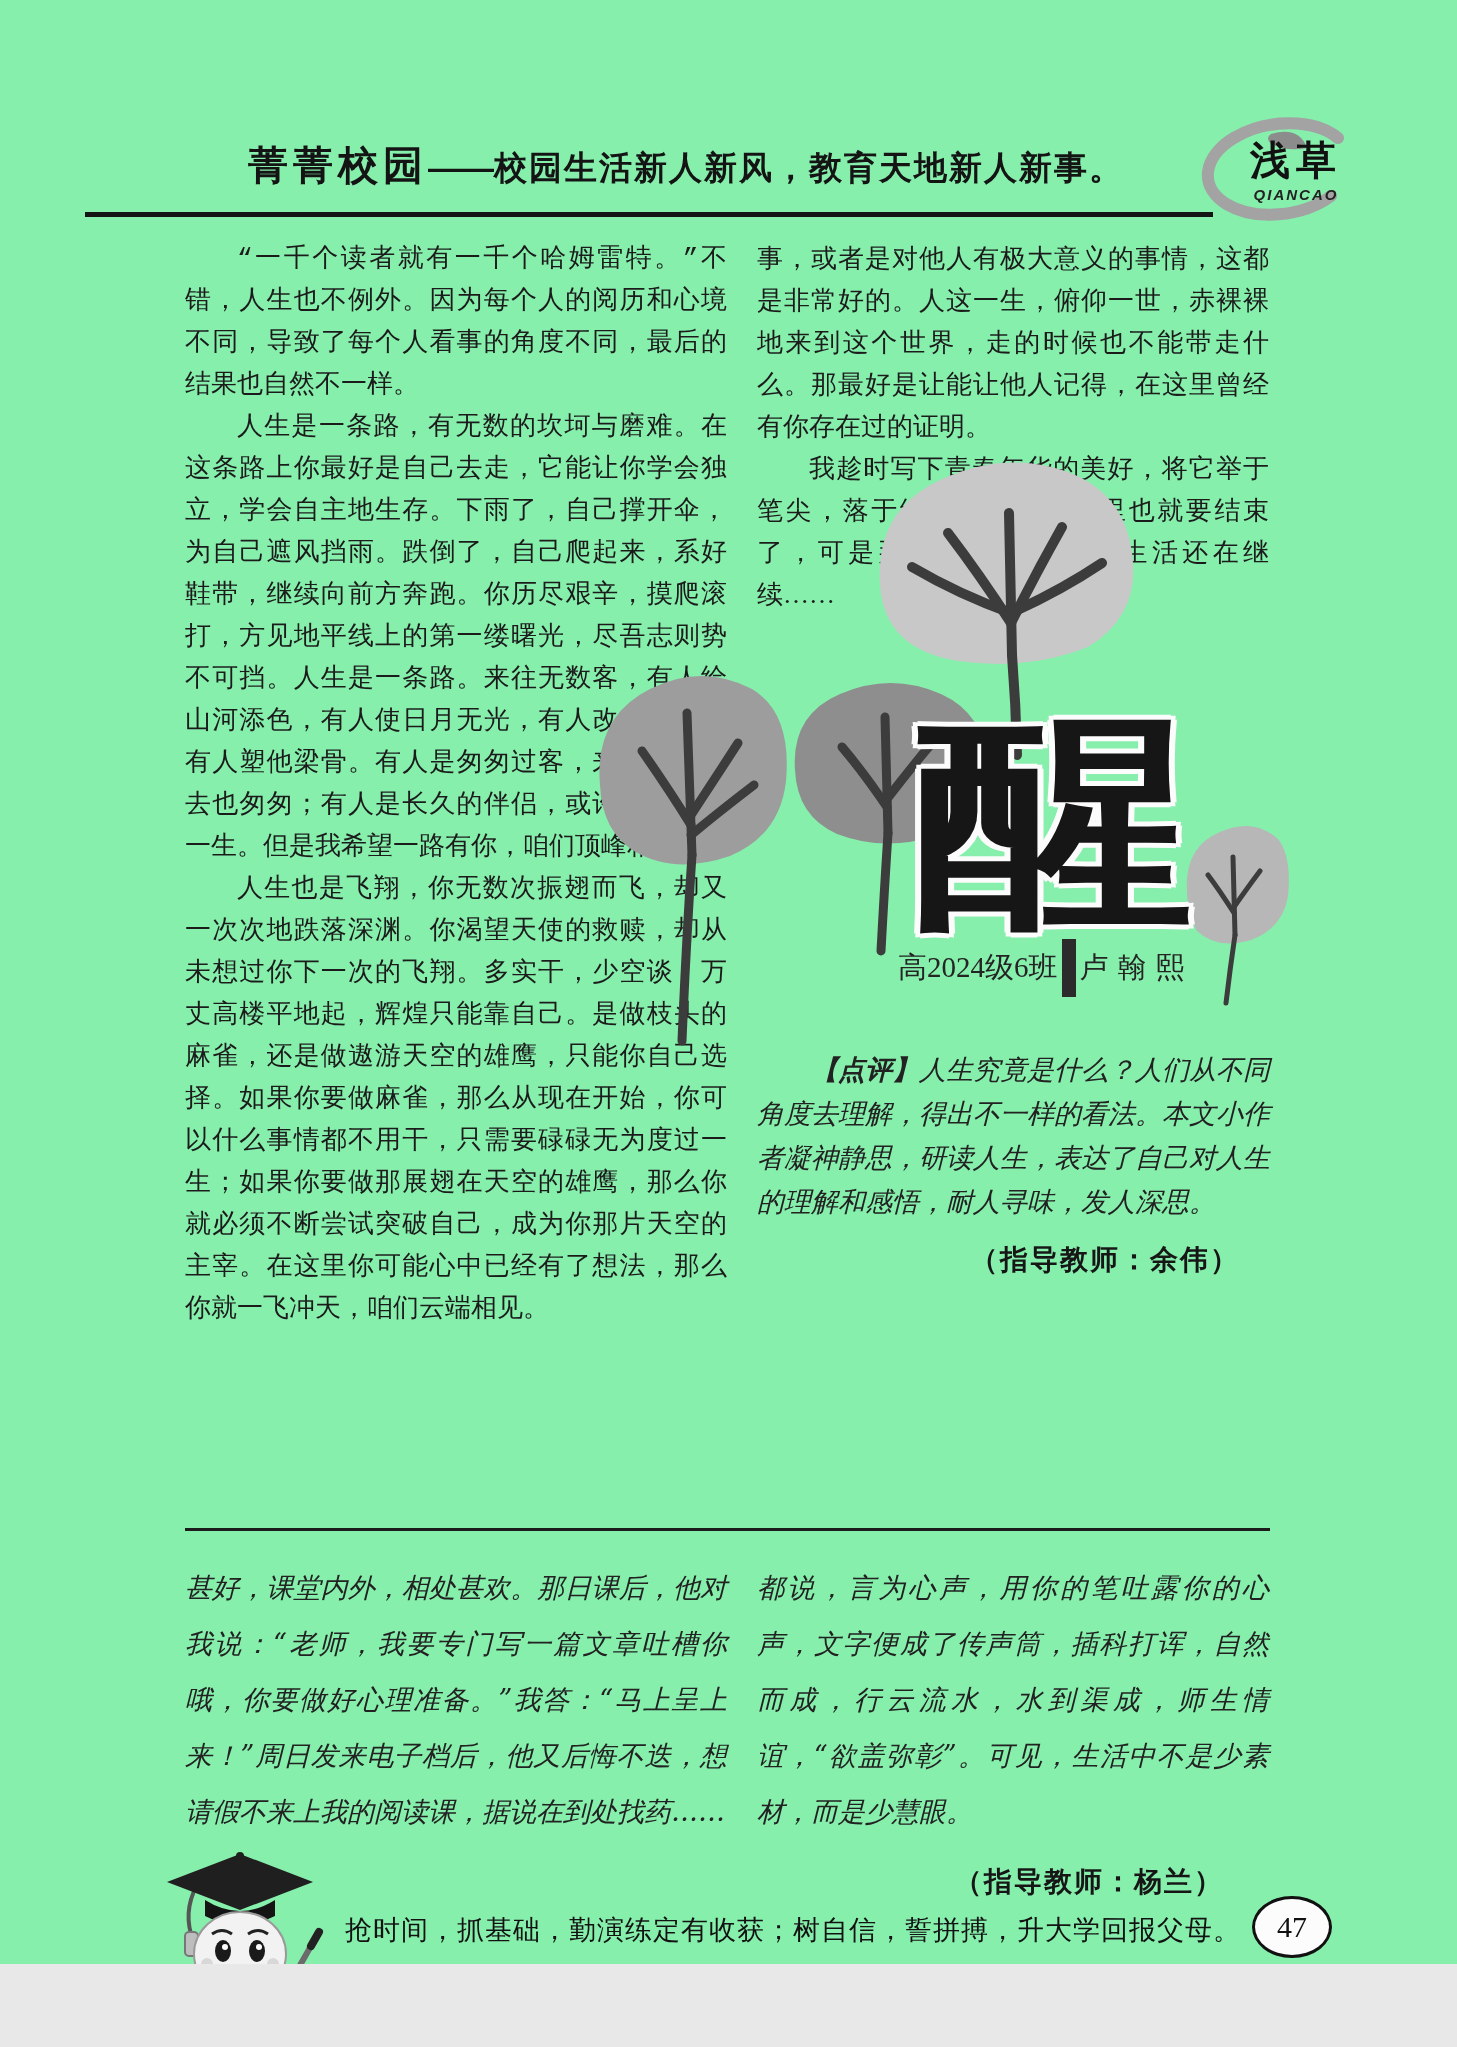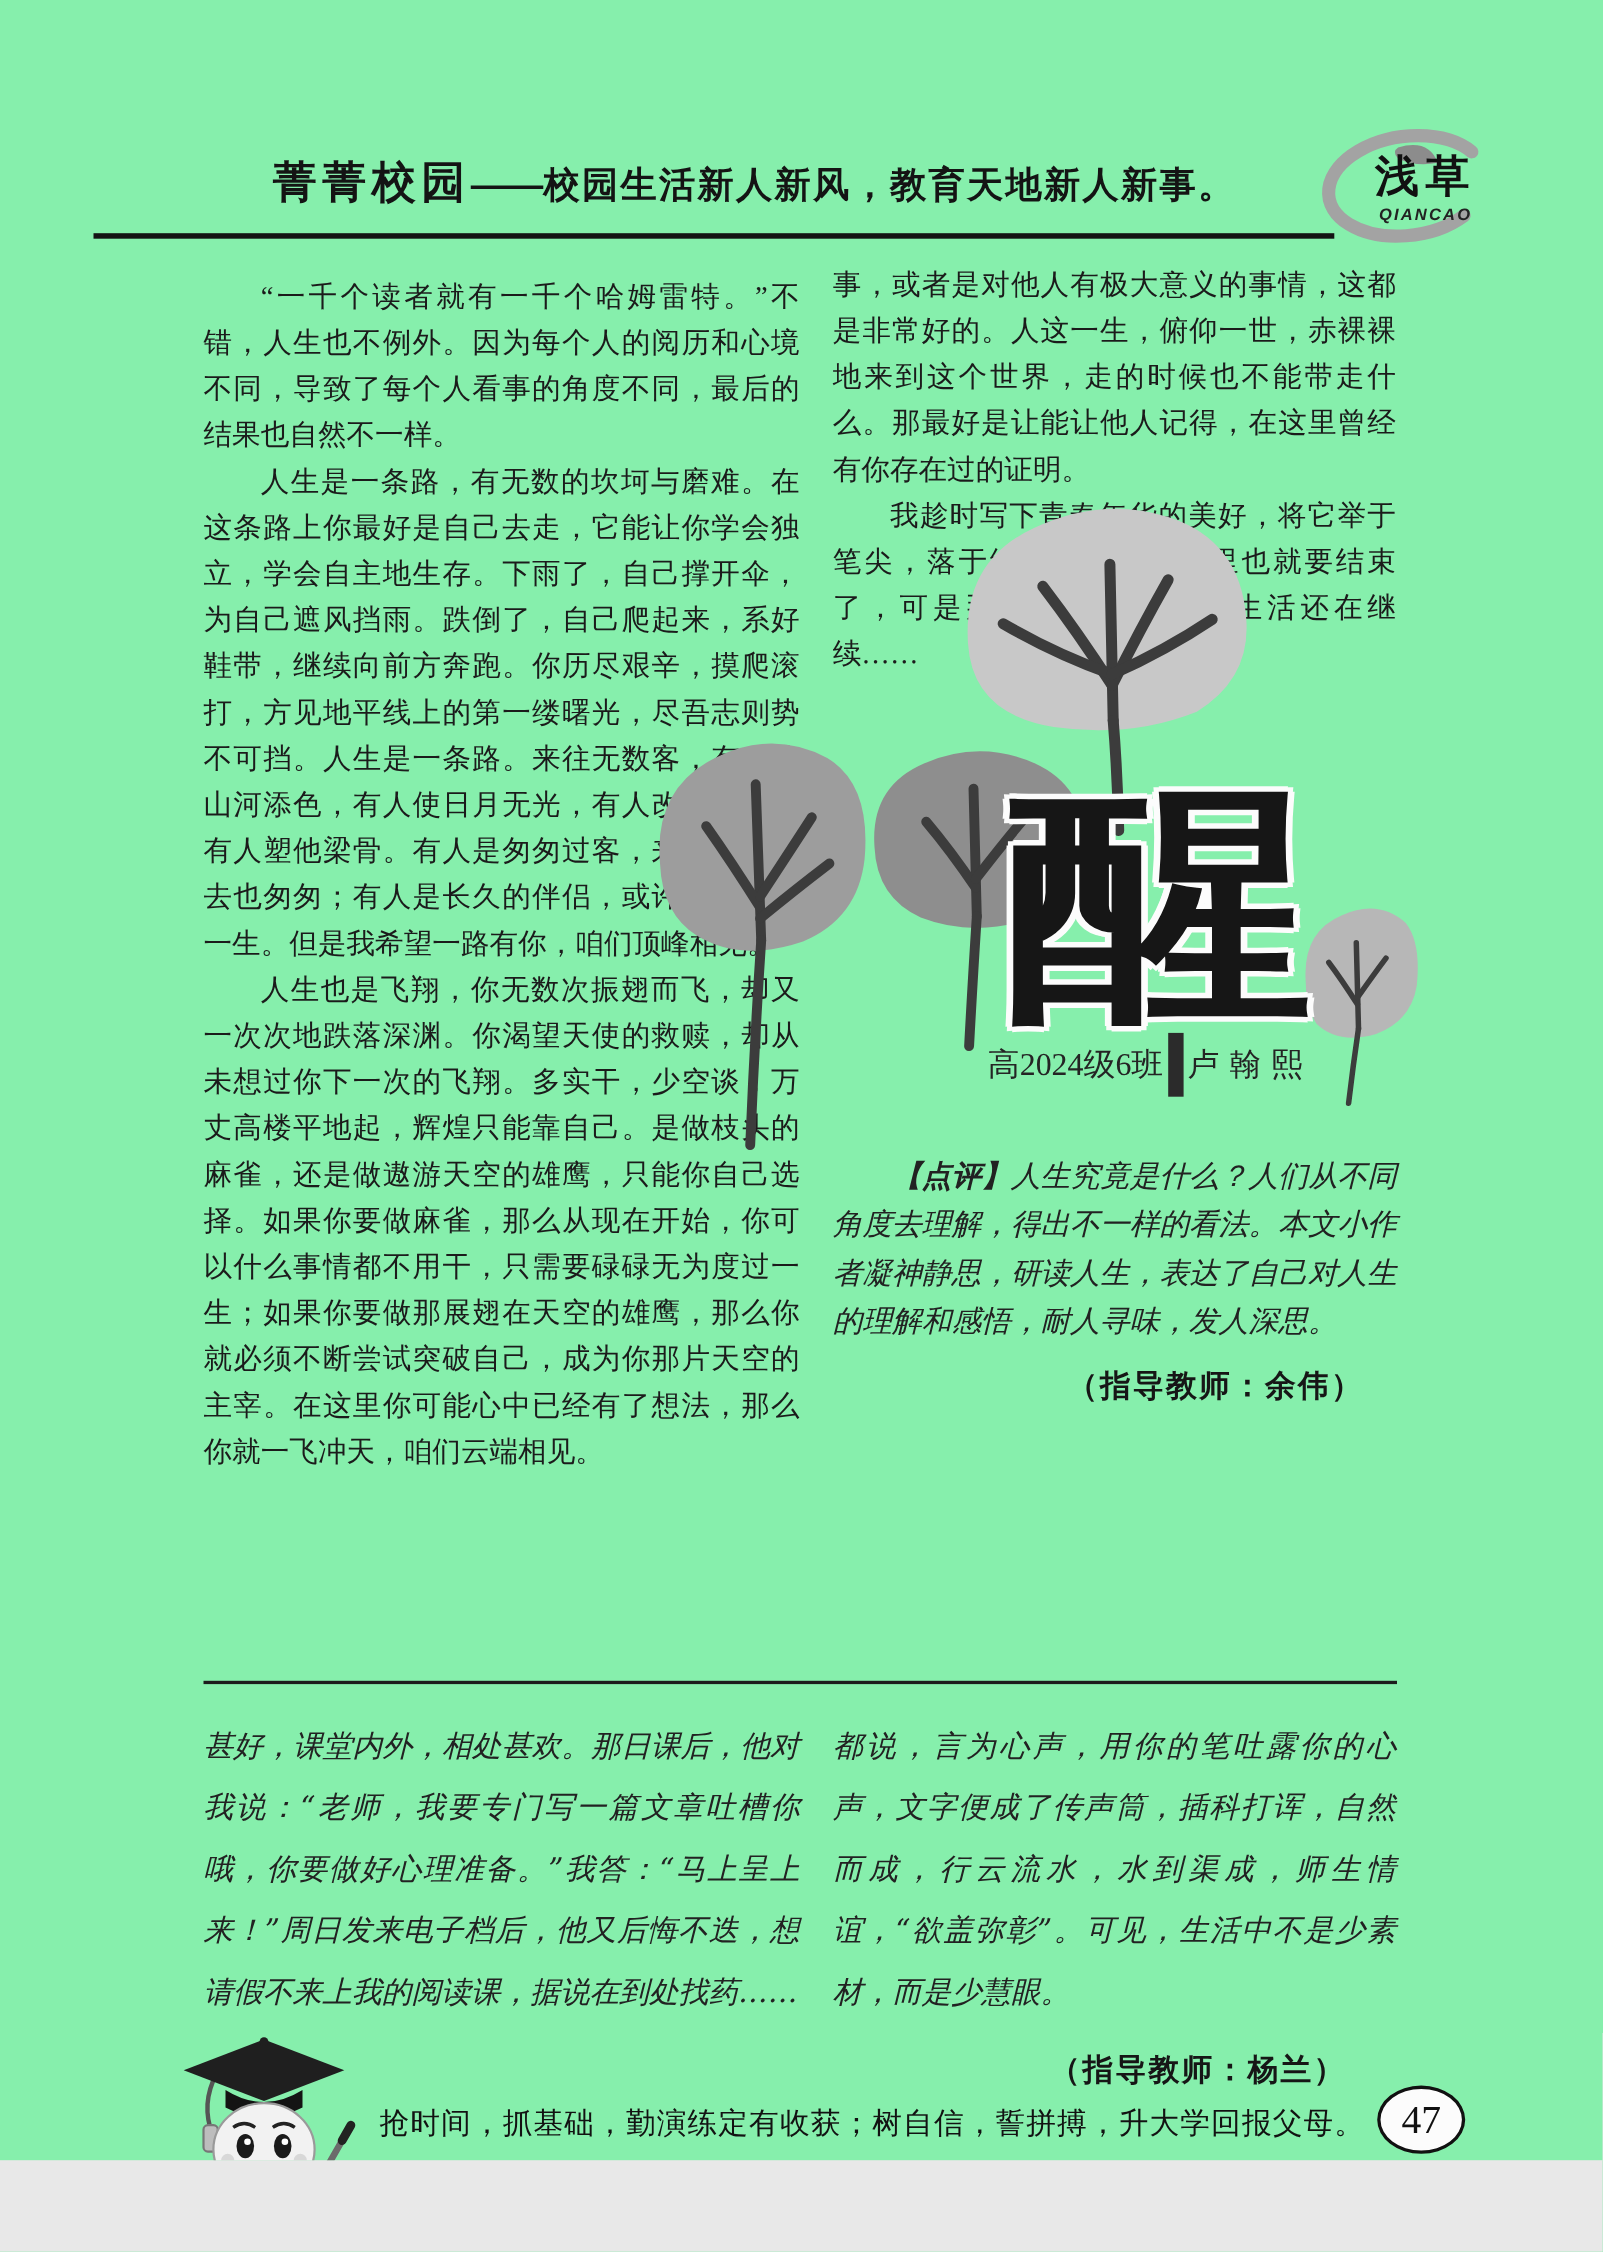--- a/index.html
+++ b/index.html
@@ -25,7 +25,7 @@
   .col{font-size:26px;line-height:42px;text-align:justify;}
   .col p{margin:0;text-indent:2em;}
   .col p.noindent{text-indent:0;}
-  .left-col{left:185px;top:249px;width:542px;}
+  .left-col{left:185px;top:238px;width:542px;font-family:Liberation Mono, monospace;}
   .right-col{left:757px;top:238px;width:512px;}
 
   

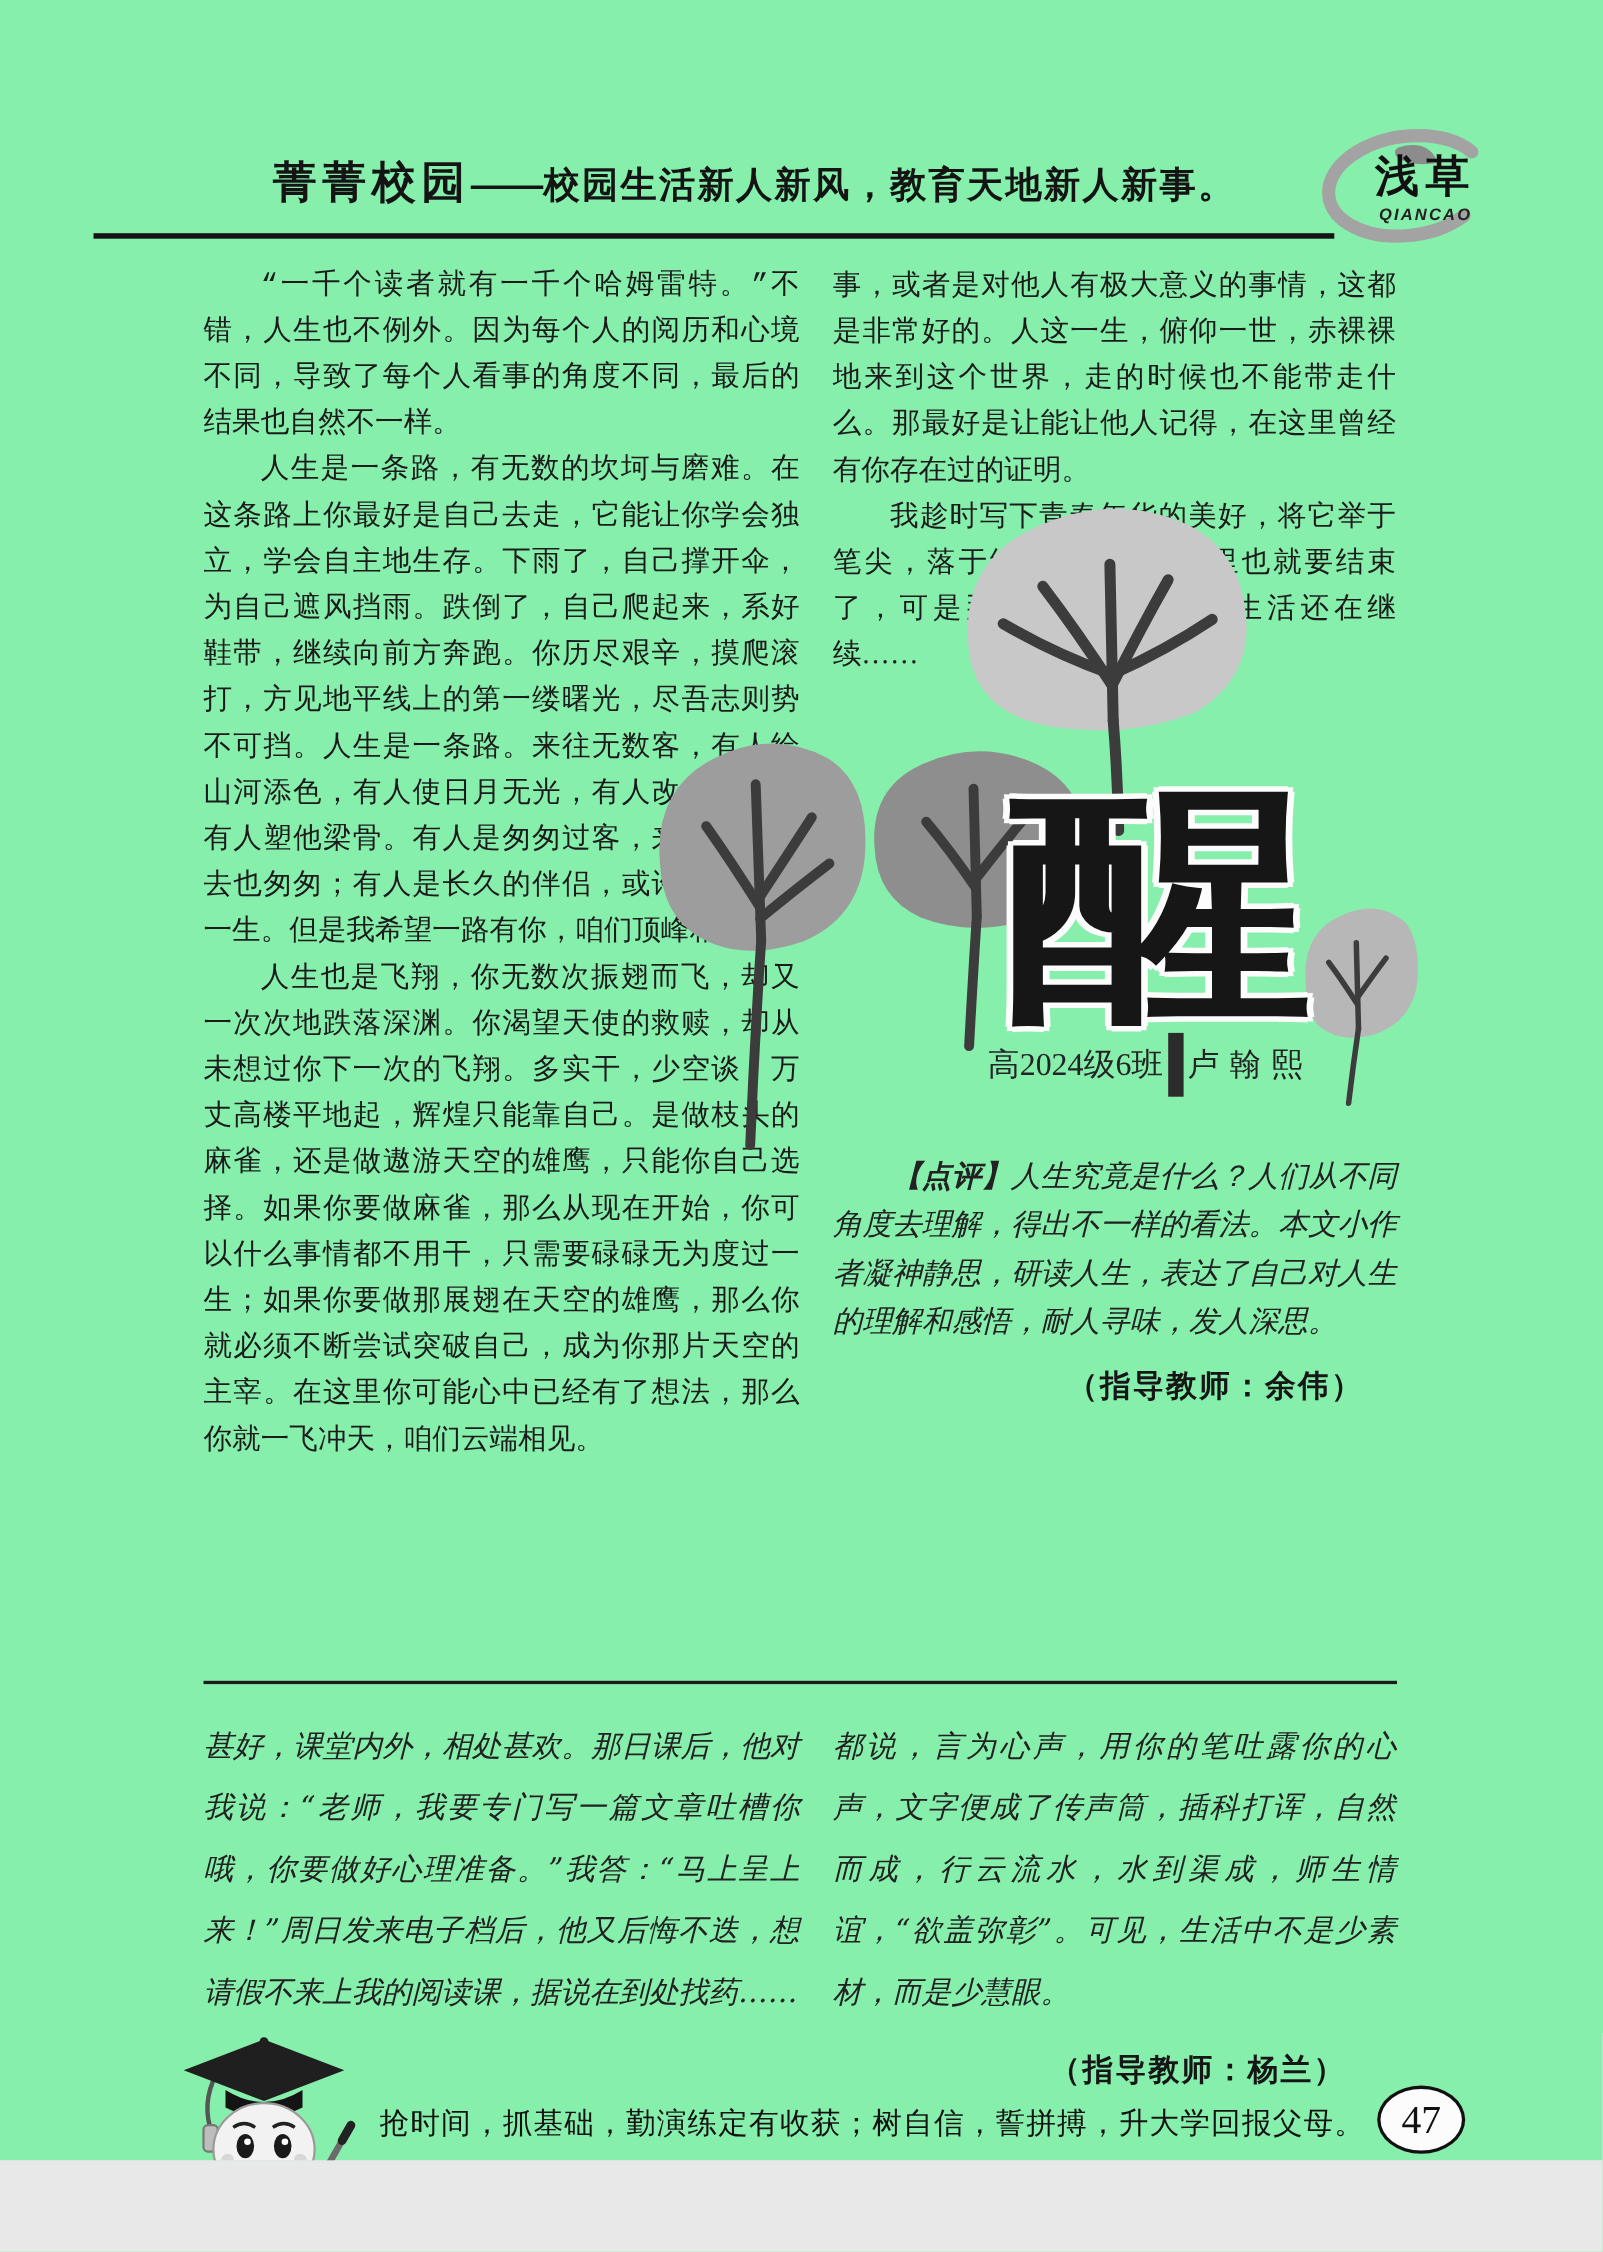--- a/index.html
+++ b/index.html
@@ -82,7 +82,7 @@
     left:1252px;top:1896px;width:74px;height:56px;
     border:3px solid #111;border-radius:50%;
     display:flex;align-items:center;justify-content:center;
-    font-size:36px;color:#111;background:#fcfcfc;text-align:center;
+    font-size:30px;color:#111;background:#fcfcfc;text-align:center;
   }
 </style>
 </head>

